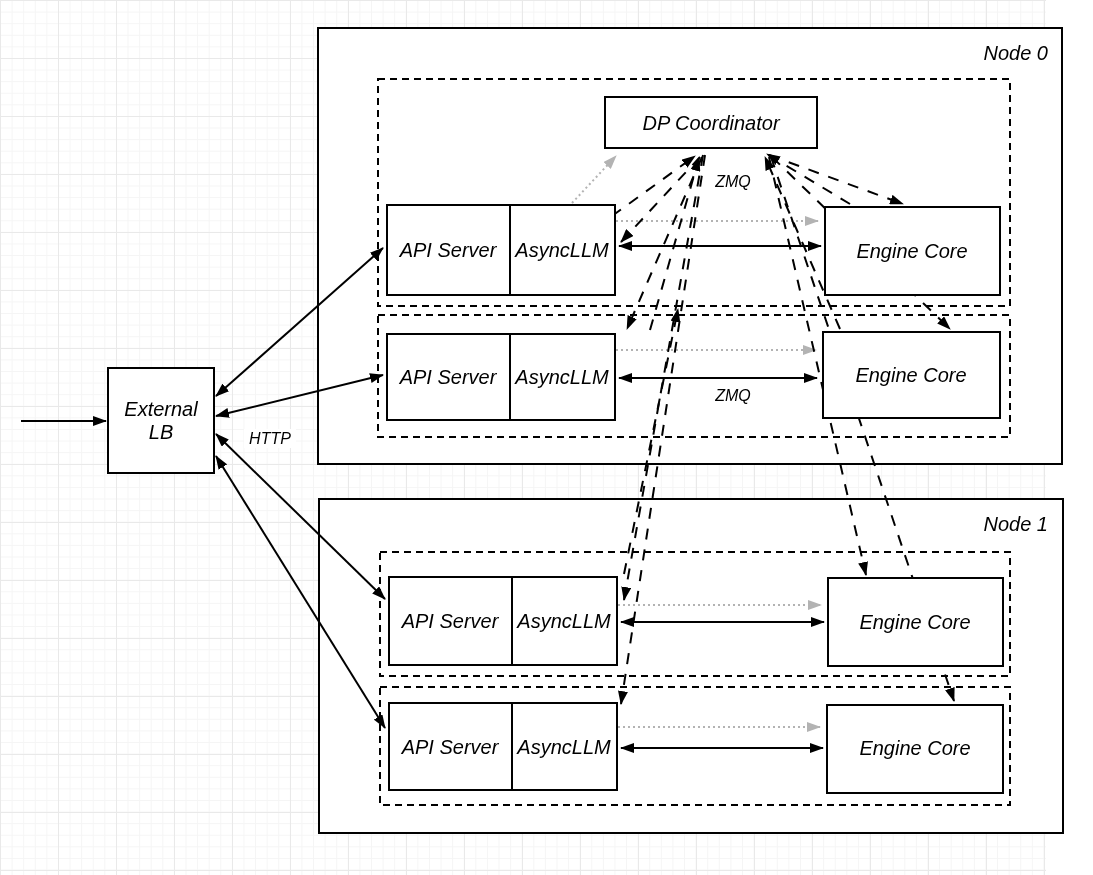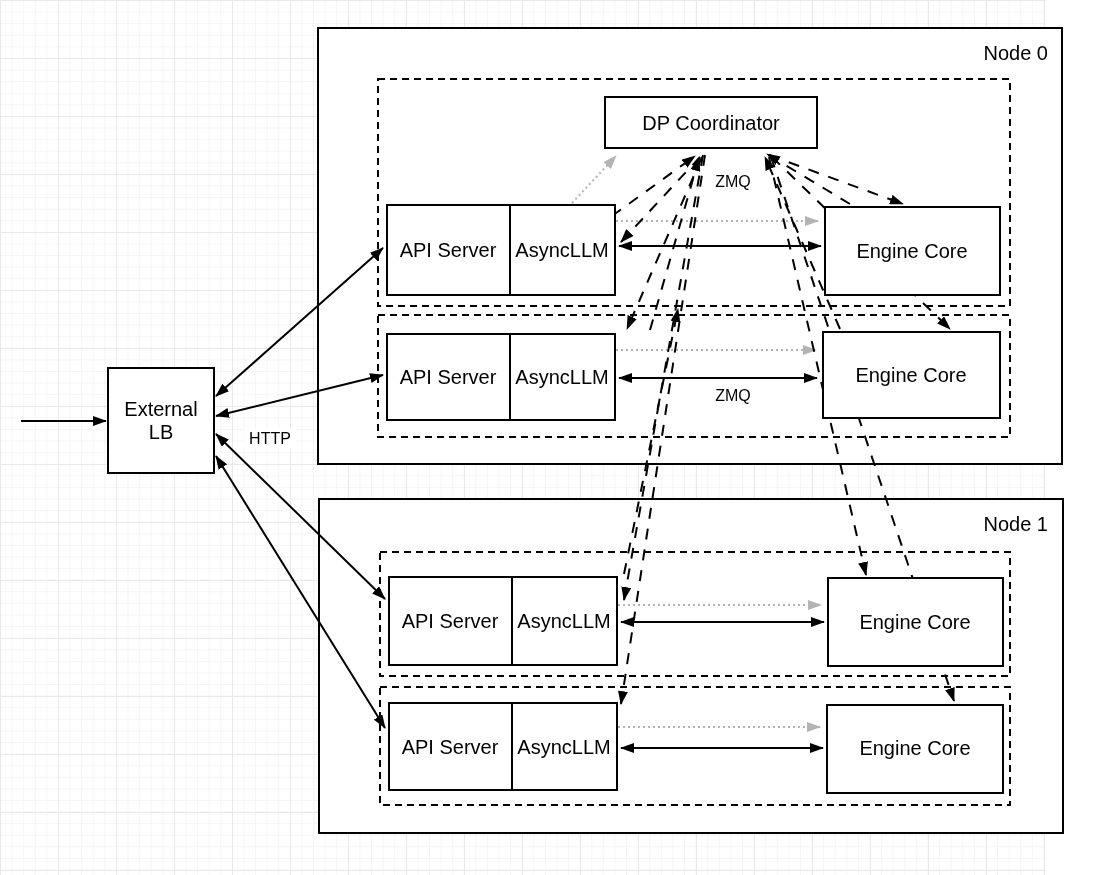--- a/index.html
+++ b/index.html
@@ -14,6 +14,7 @@
       linear-gradient(90deg, #f5f5f5 1px, transparent 1px);
     background-size:58px 58px,58px 58px,11.6px 11.6px,11.6px 11.6px;
     font-family:"Liberation Sans", sans-serif;
+    font-style:italic;
   }
   svg{position:absolute;left:0;top:0;}
   text{font-family:"Liberation Sans", sans-serif;fill:#000;}

